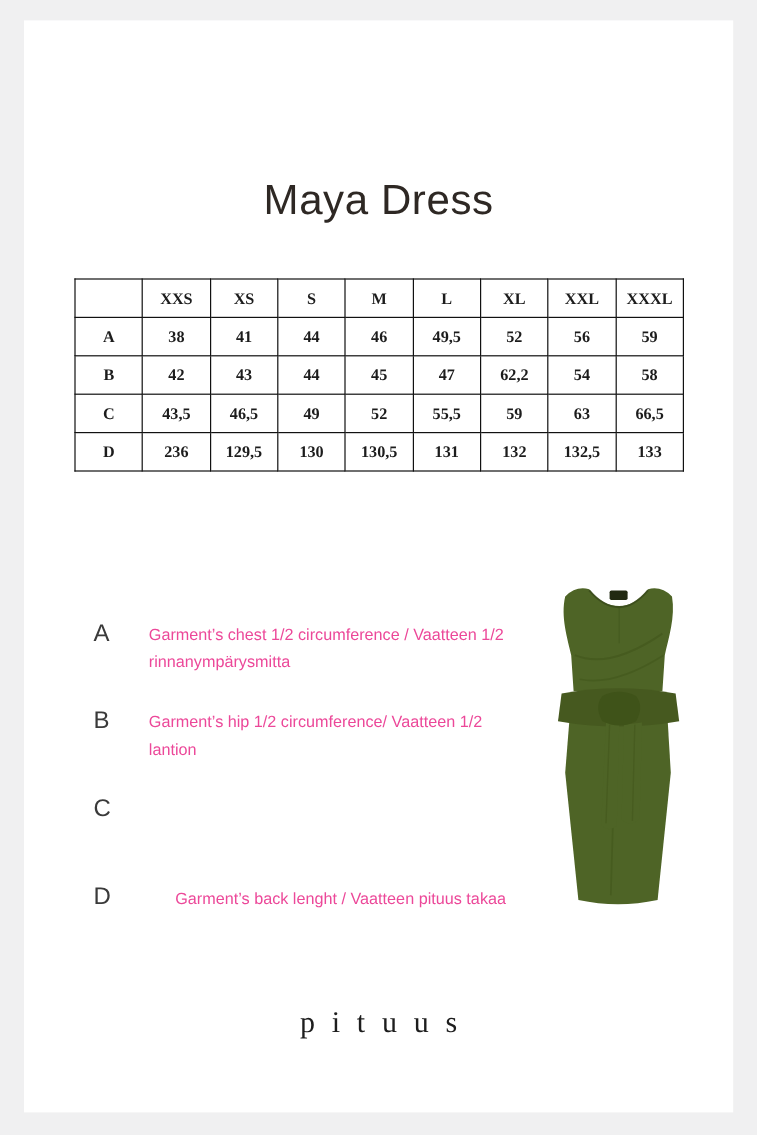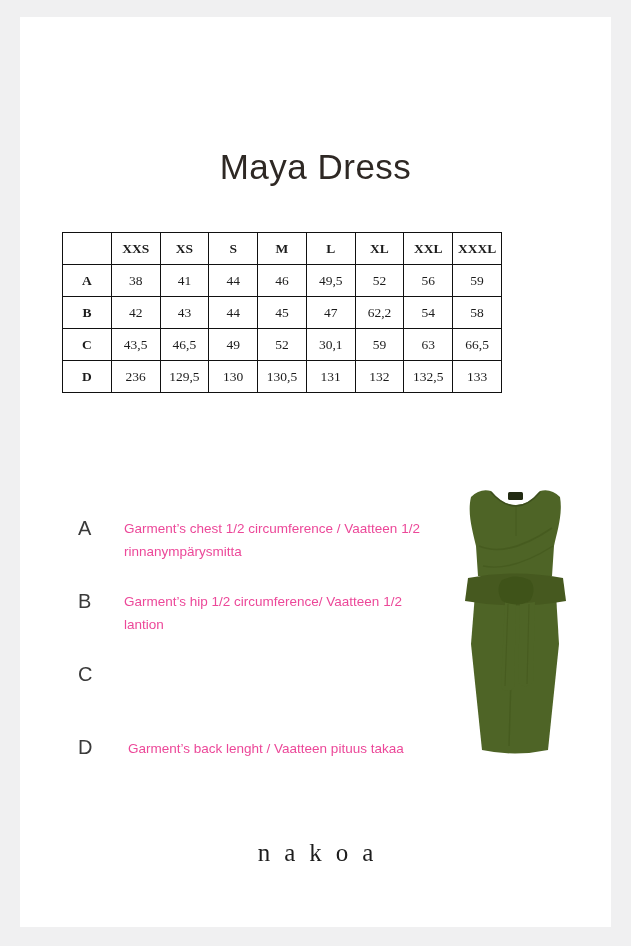--- a/index.html
+++ b/index.html
@@ -21,7 +21,7 @@
   }
   
   .size-table-wrap{
-    position:absolute;left:42px;top:215px;width:440px;
+    position:absolute;left:42px;top:215px;width:508px;
   }
   table.size-table{
     width:100%;border-collapse:collapse;table-layout:fixed;

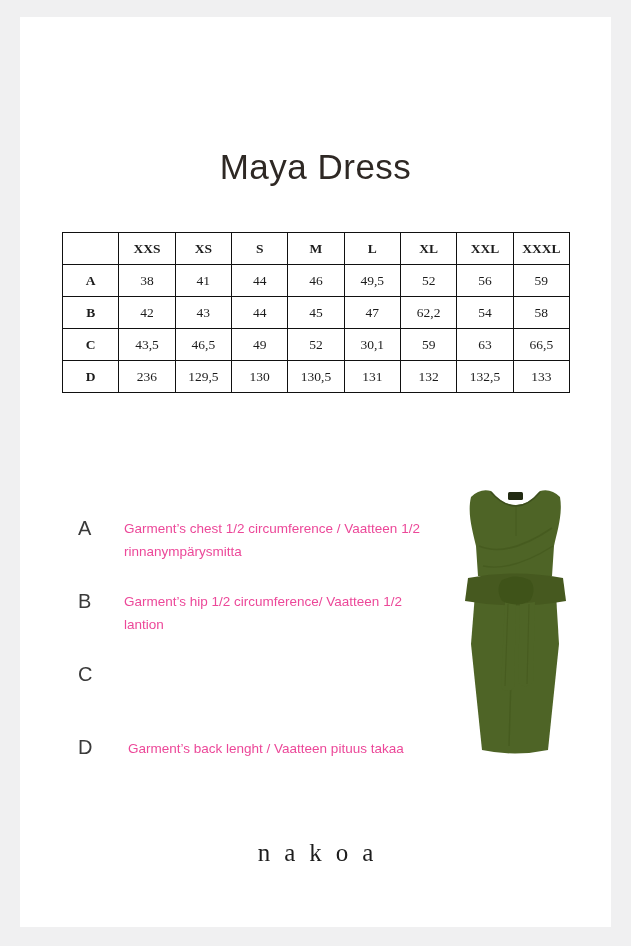--- a/index.html
+++ b/index.html
@@ -34,7 +34,7 @@
   }
   table.size-table thead th{font-weight:bold;}
   table.size-table tbody th{font-weight:bold;}
-  table.size-table td{font-weight:normal;}
+  table.size-table td{font-weight:bold;}
   
   .legend-row{position:absolute;left:58px;width:360px;display:flex;}
   .legend-letter{

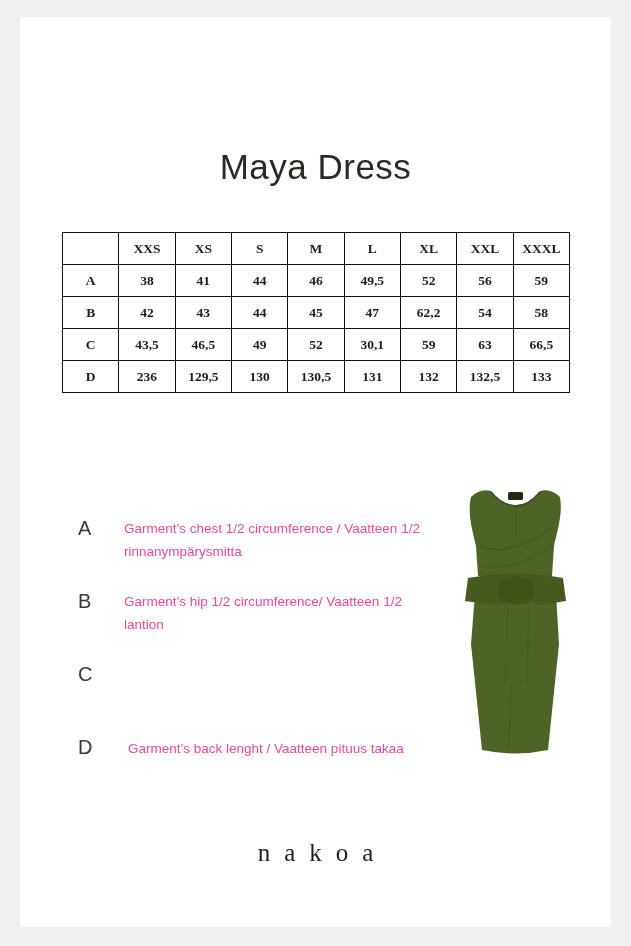--- a/index.html
+++ b/index.html
@@ -112,7 +112,7 @@
           <td>46,5</td>
           <td>49</td>
           <td>52</td>
-          <td>30,1</td>
+          <td>55,5</td>
           <td>59</td>
           <td>63</td>
           <td>66,5</td>

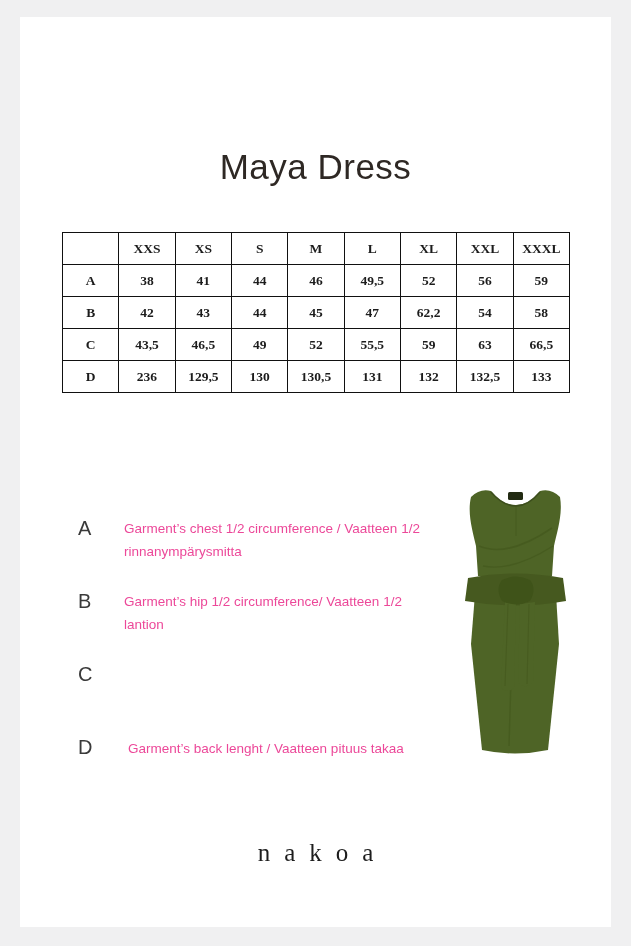--- a/index.html
+++ b/index.html
@@ -49,7 +49,7 @@
   .pos-b{top:573px;}
   .pos-c{top:646px;}
   .pos-d{top:719px;}
-  .pos-d .legend-text{margin-left:22px;line-height:26px;text-align:right;}
+  .pos-d .legend-text{margin-left:40px;line-height:26px;text-align:right;}
   
   .dress-wrap{position:absolute;left:430px;top:467px;width:132px;height:284px;}
   

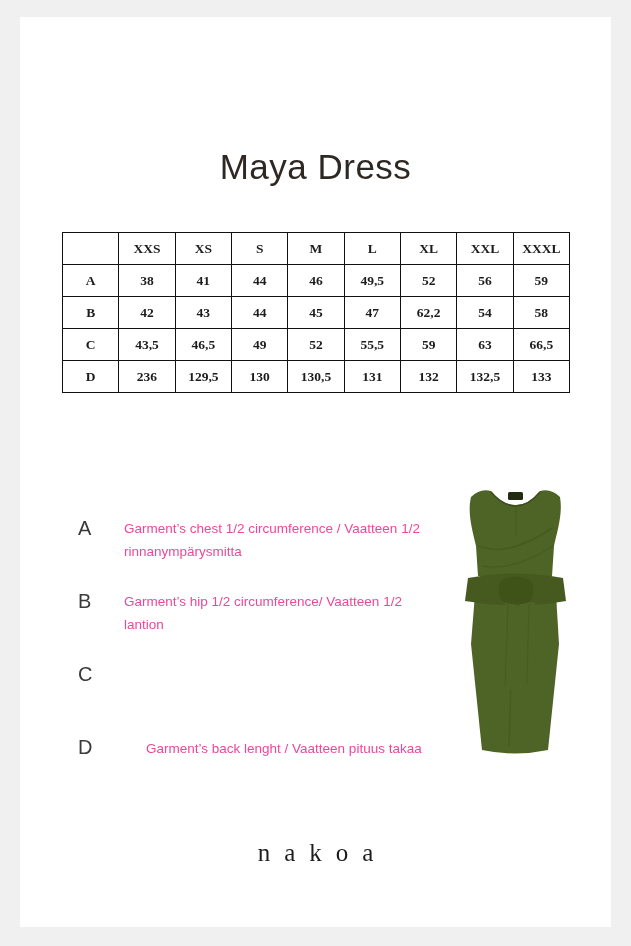--- a/index.html
+++ b/index.html
@@ -187,7 +187,7 @@
     </svg>
   </div>
 
-  <div class="brand-logo">nakoa</div>
+  <div class="brand-logo">pituus</div>
 
 </div>
 

